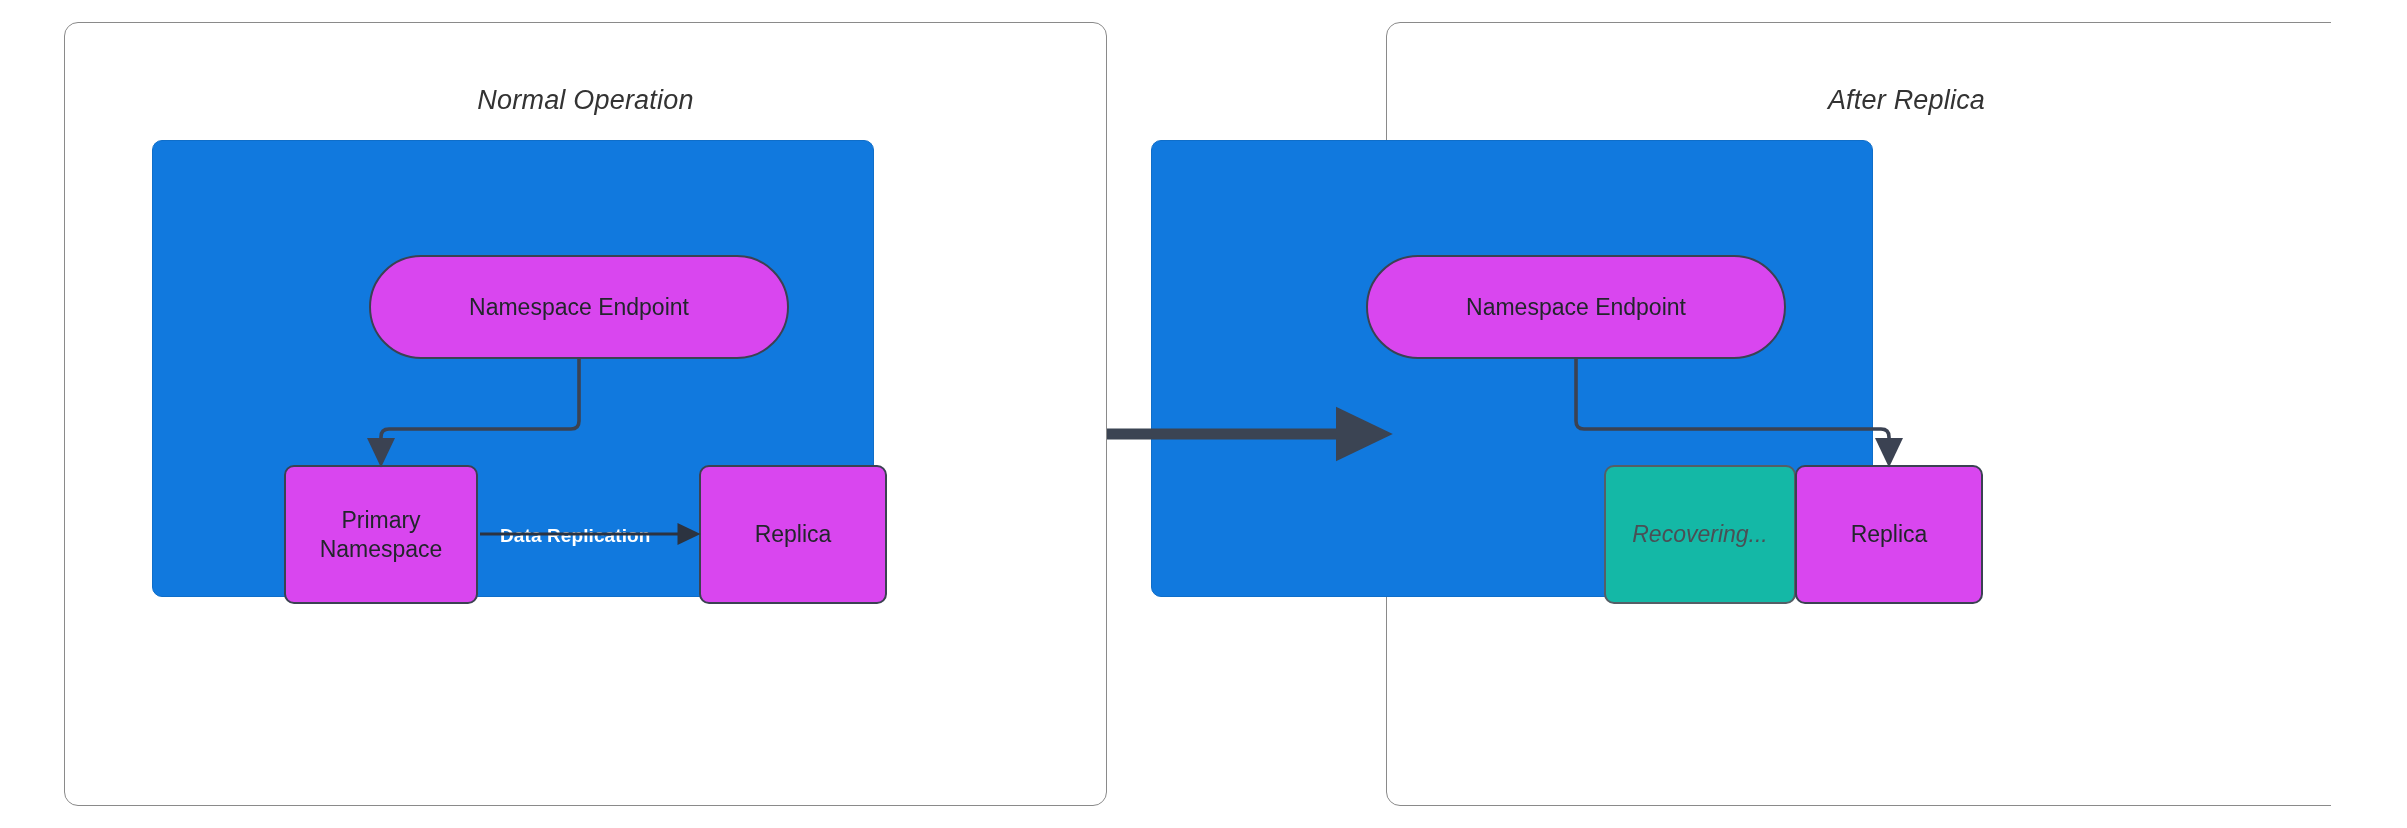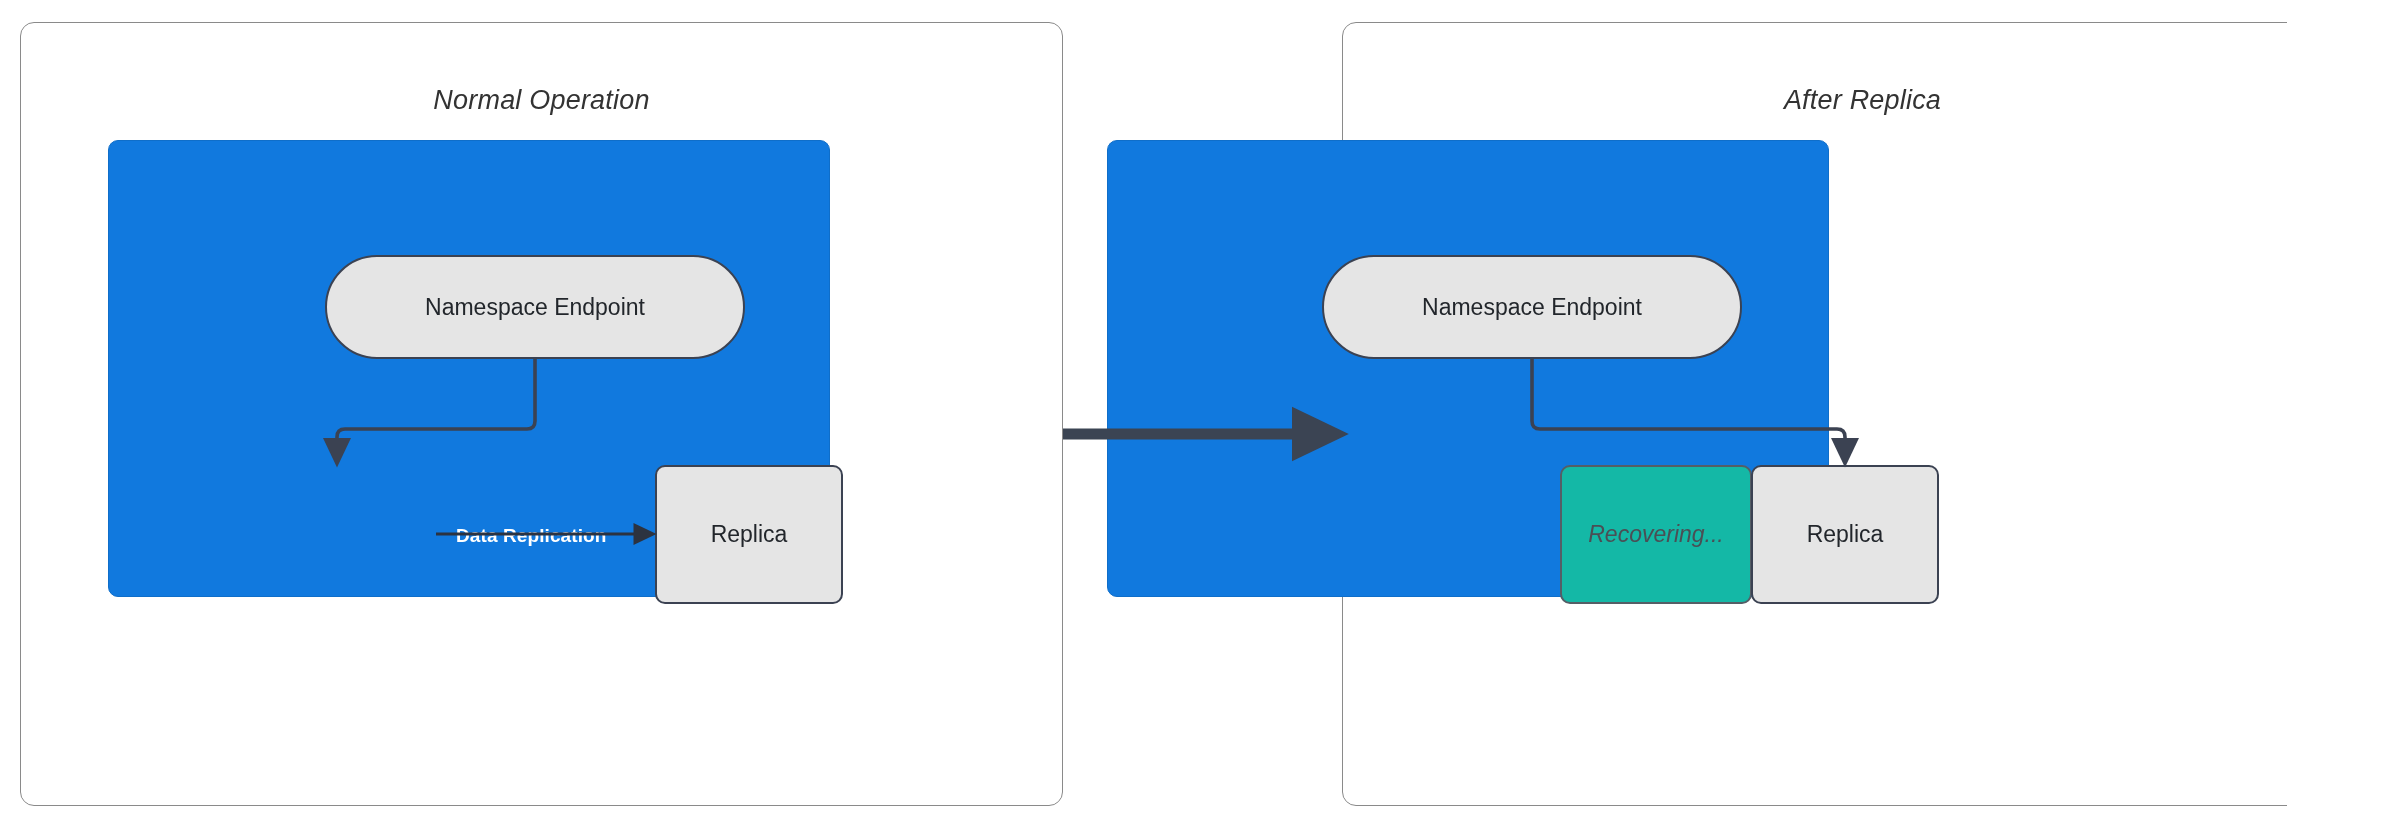--- a/index.html
+++ b/index.html
@@ -15,6 +15,7 @@
     height: 828px;
     background: #ffffff;
     overflow: hidden;
+    margin-left: 44px;
   }
 
   

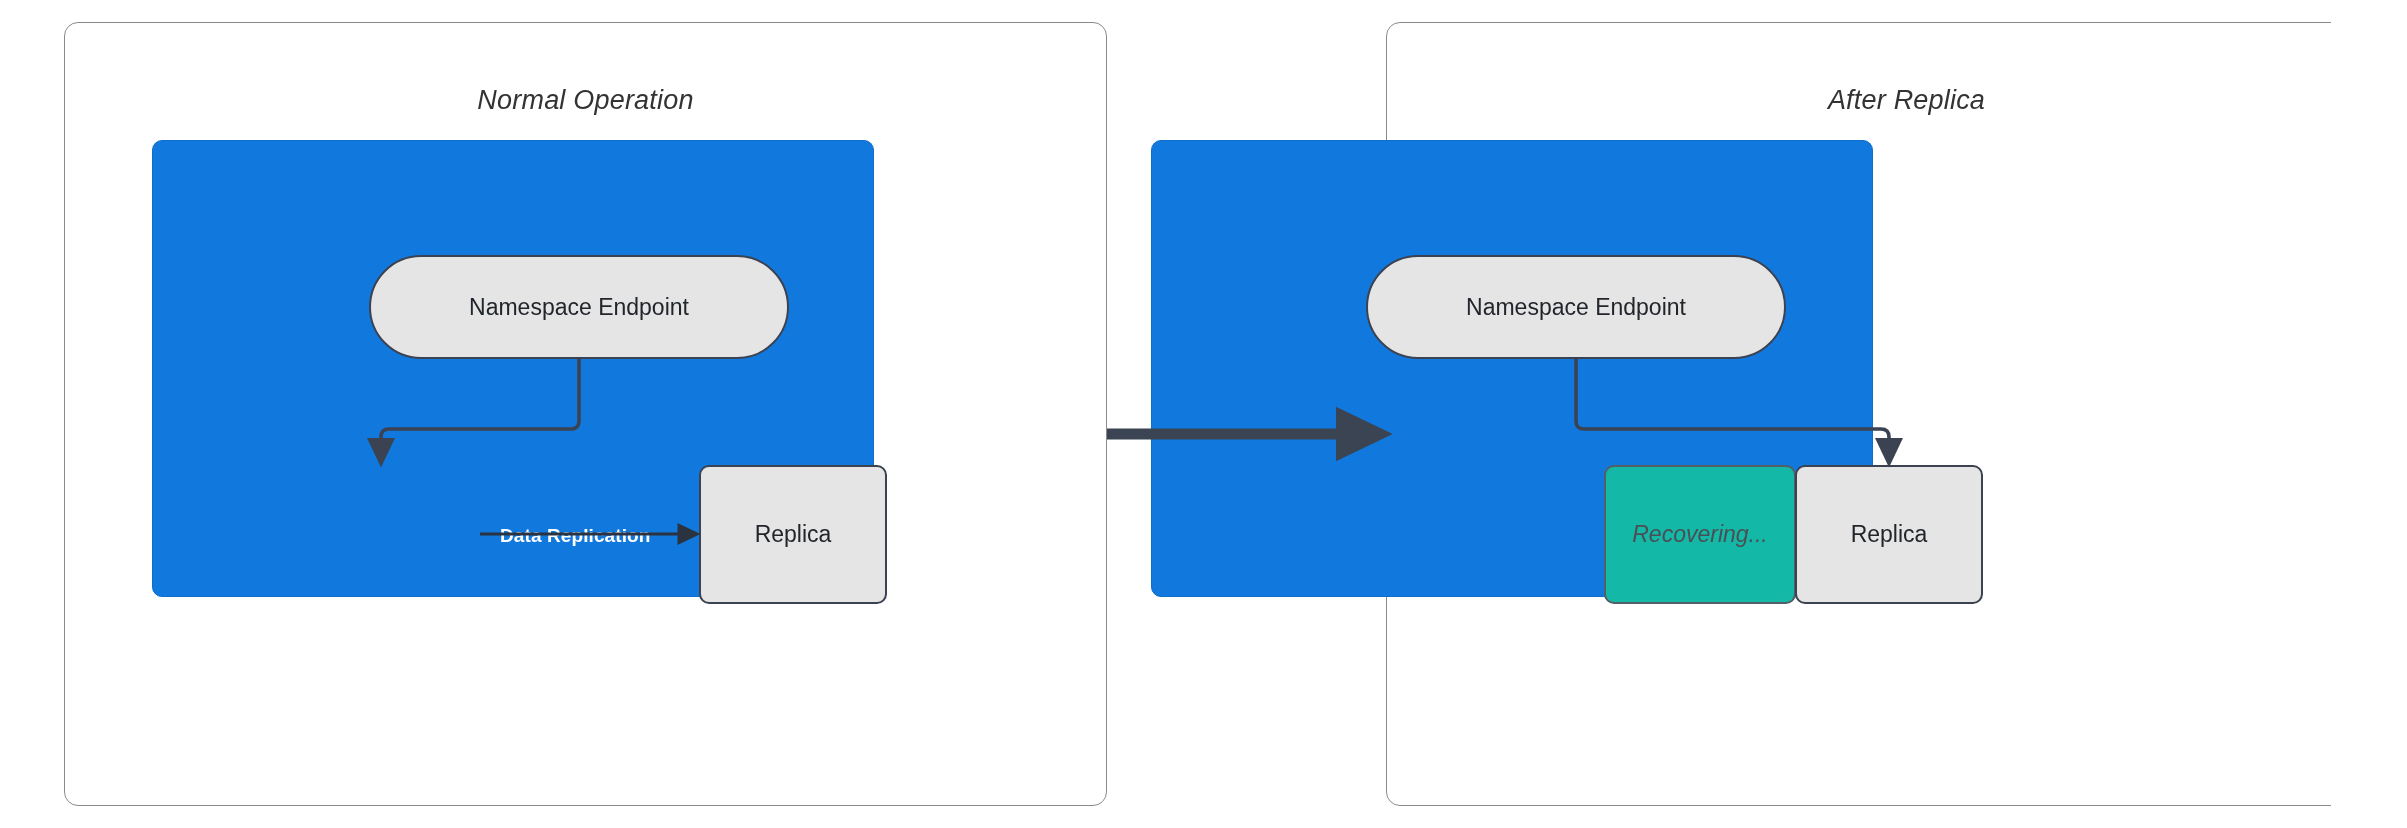--- a/index.html
+++ b/index.html
@@ -53,7 +53,7 @@
   
   .node {
     position: absolute;
-    background: #e5e5e5;
+    background: #d946ef;
     border: 2px solid #3b4252;
     display: flex;
     align-items: center;

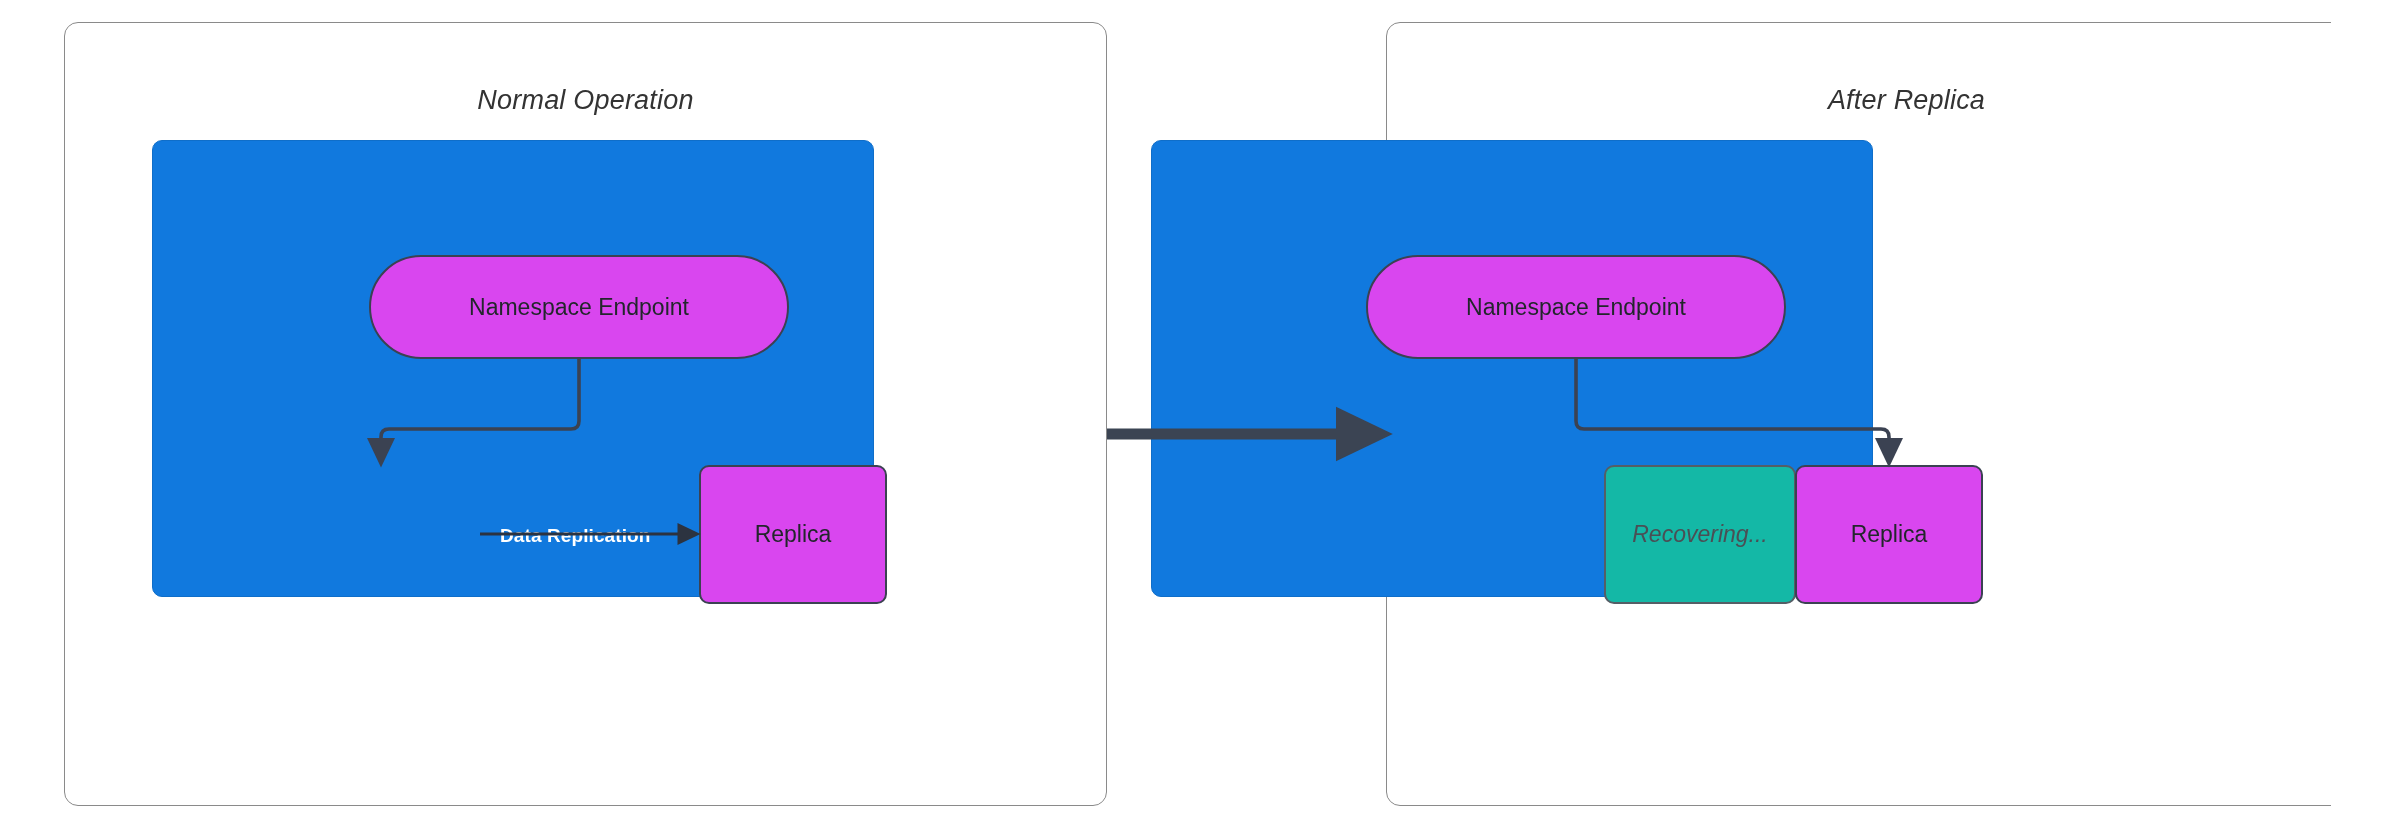--- a/index.html
+++ b/index.html
@@ -127,6 +127,12 @@
     <span>Namespace Endpoint</span>
   </div>
 
+  <div class="node box" id="node-primary">
+    <span>
+      <span>Primary</span><br>
+      <span>Namespace</span>
+    </span>
+  </div>
 
   <div class="node box" id="node-replica-left">
     <span>Replica</span>

